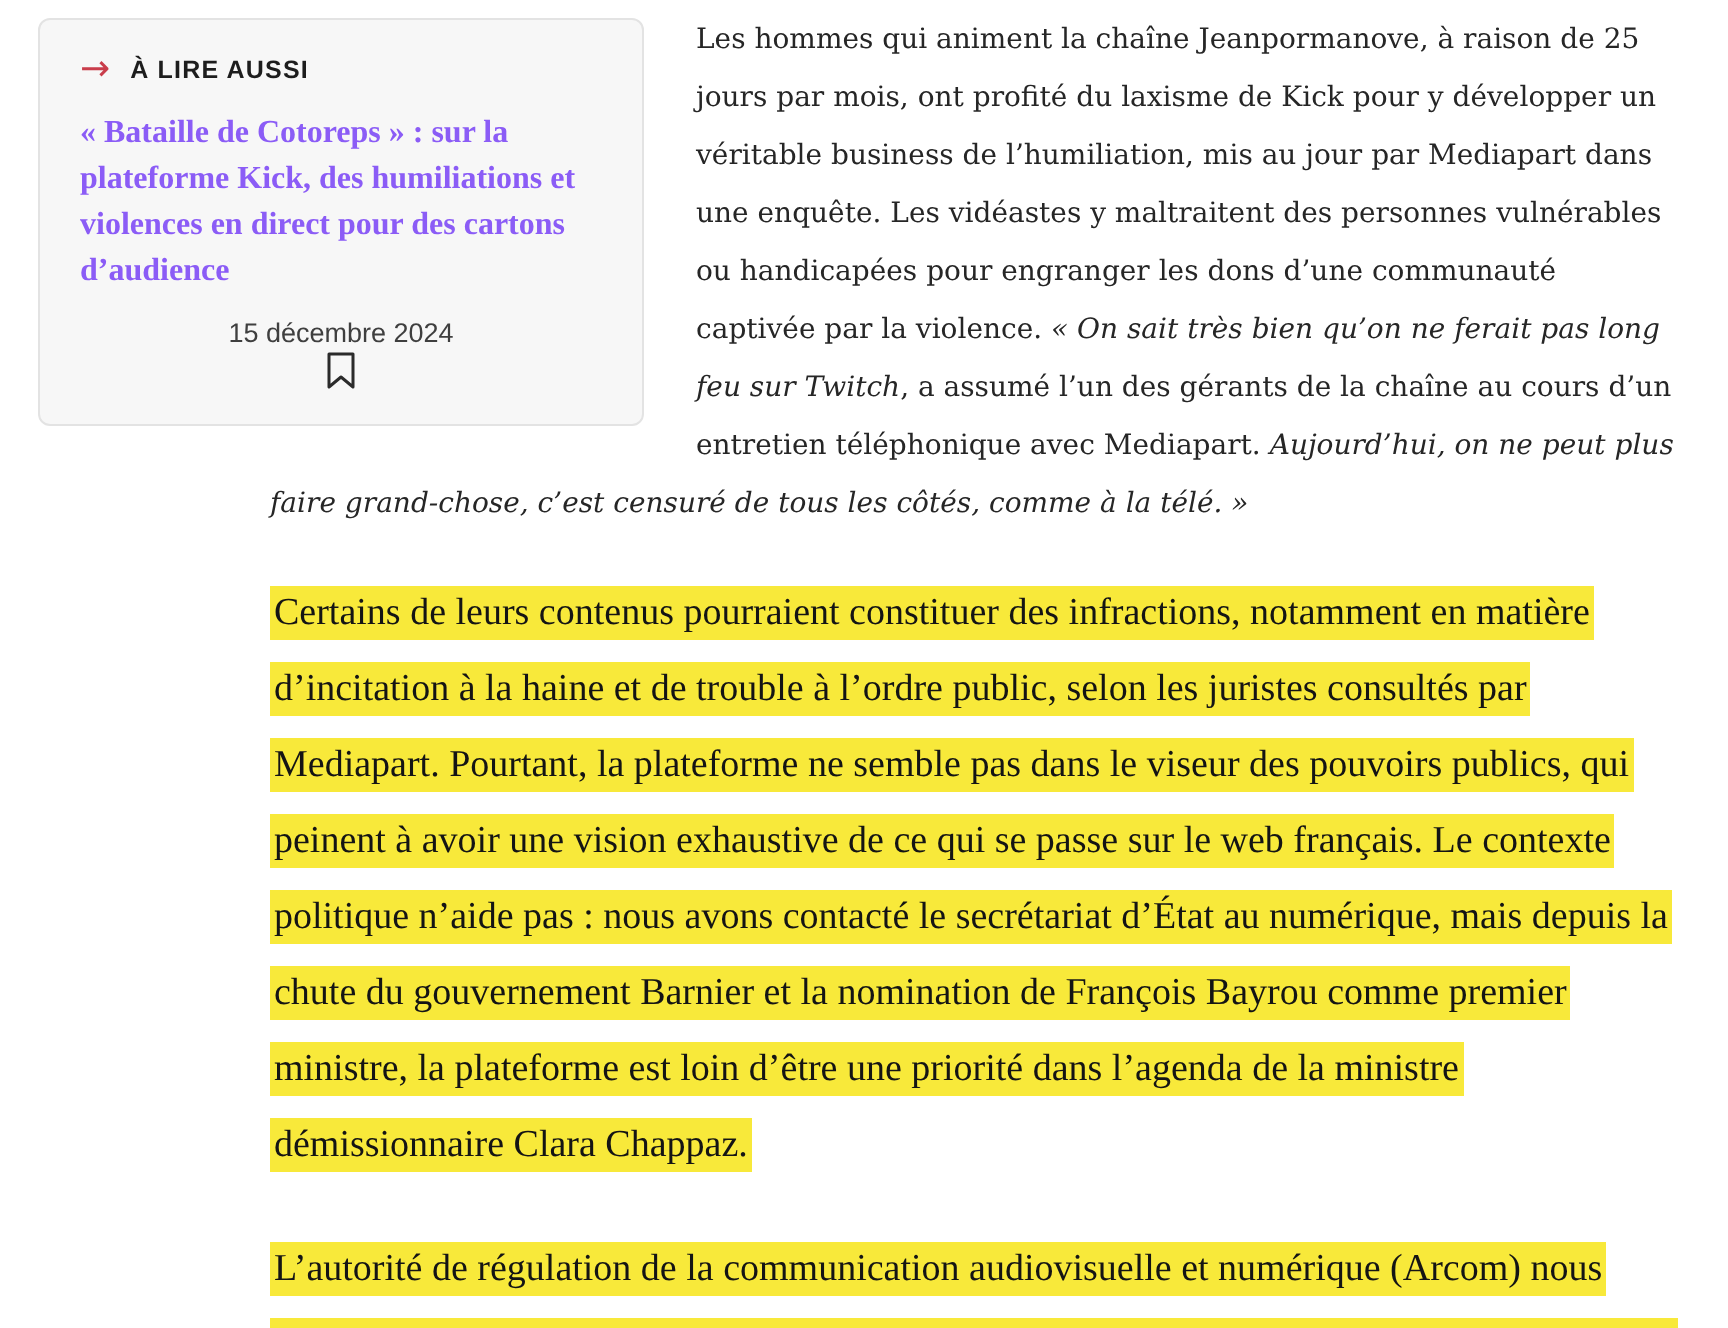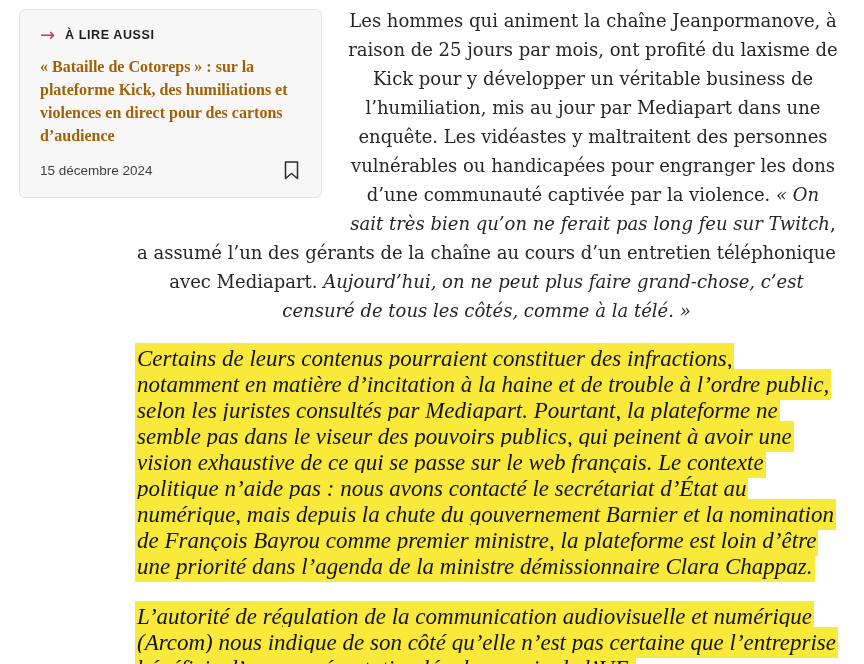--- a/index.html
+++ b/index.html
@@ -86,9 +86,8 @@
   }
   p.font-a {
     font-family: "DejaVu Serif", serif;
-    font-size: 18px;
+    font-size: 14px;
     line-height: 29px;
-    text-align: center;
   }
   p.font-b {
     font-family: "Liberation Serif", serif;

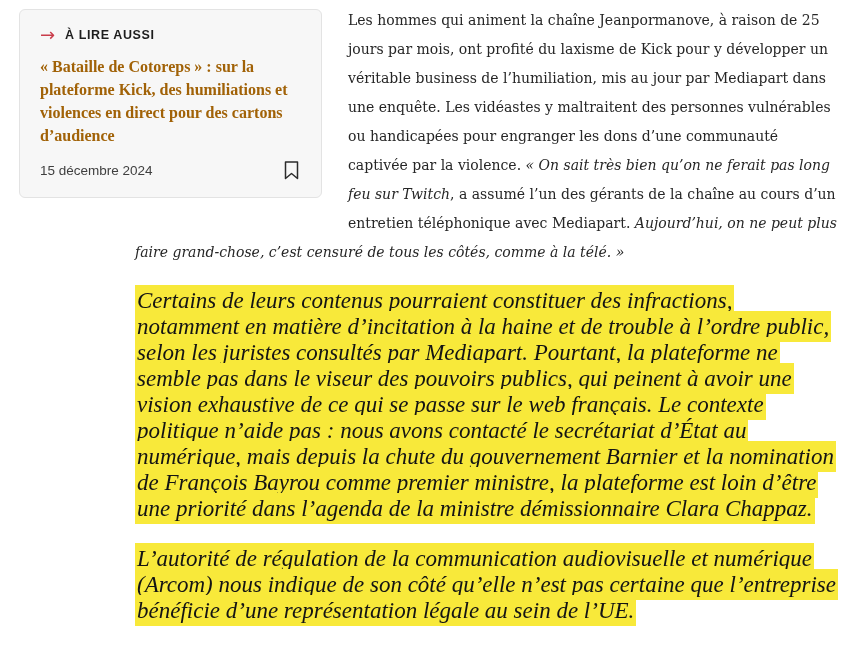--- a/index.html
+++ b/index.html
@@ -54,7 +54,7 @@
     font-weight: 700;
     font-size: 16px;
     line-height: 23px;
-    color: #a16207;
+    color: #8b5cf6;
   }
   .card-footer {
     display: flex;

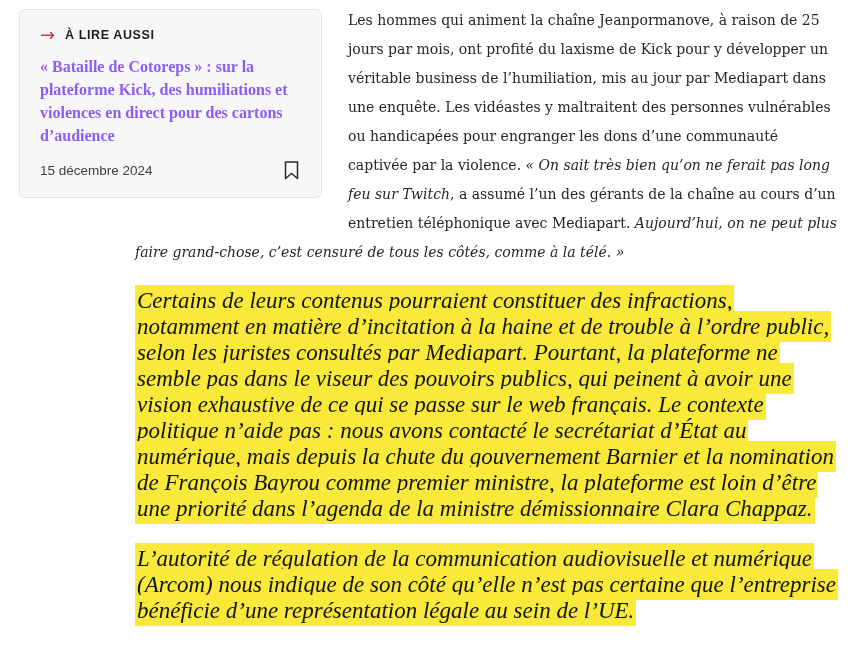--- a/index.html
+++ b/index.html
@@ -61,6 +61,7 @@
     justify-content: space-between;
     align-items: center;
     margin-top: 12px;
+    flex-direction: column;
   }
   .card-date {
     font-size: 13.5px;

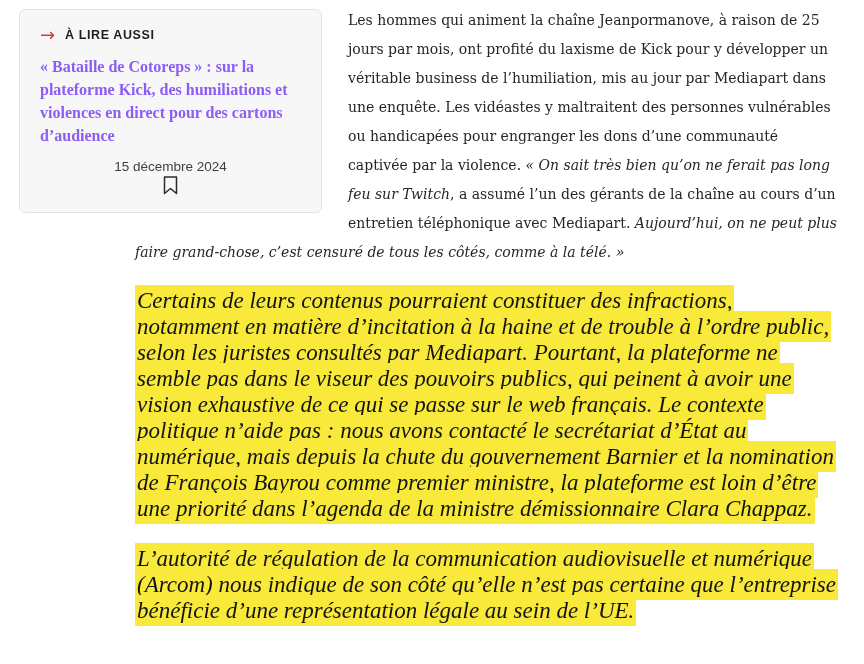--- a/index.html
+++ b/index.html
@@ -92,10 +92,9 @@
   }
   p.font-b {
     font-family: "Liberation Serif", serif;
-    font-size: 23px;
-    line-height: 26px;
+    font-size: 19px;
+    line-height: 38px;
     margin-bottom: 24px;
-    font-style: italic;
   }
   p.body-par em {
     font-style: italic;

